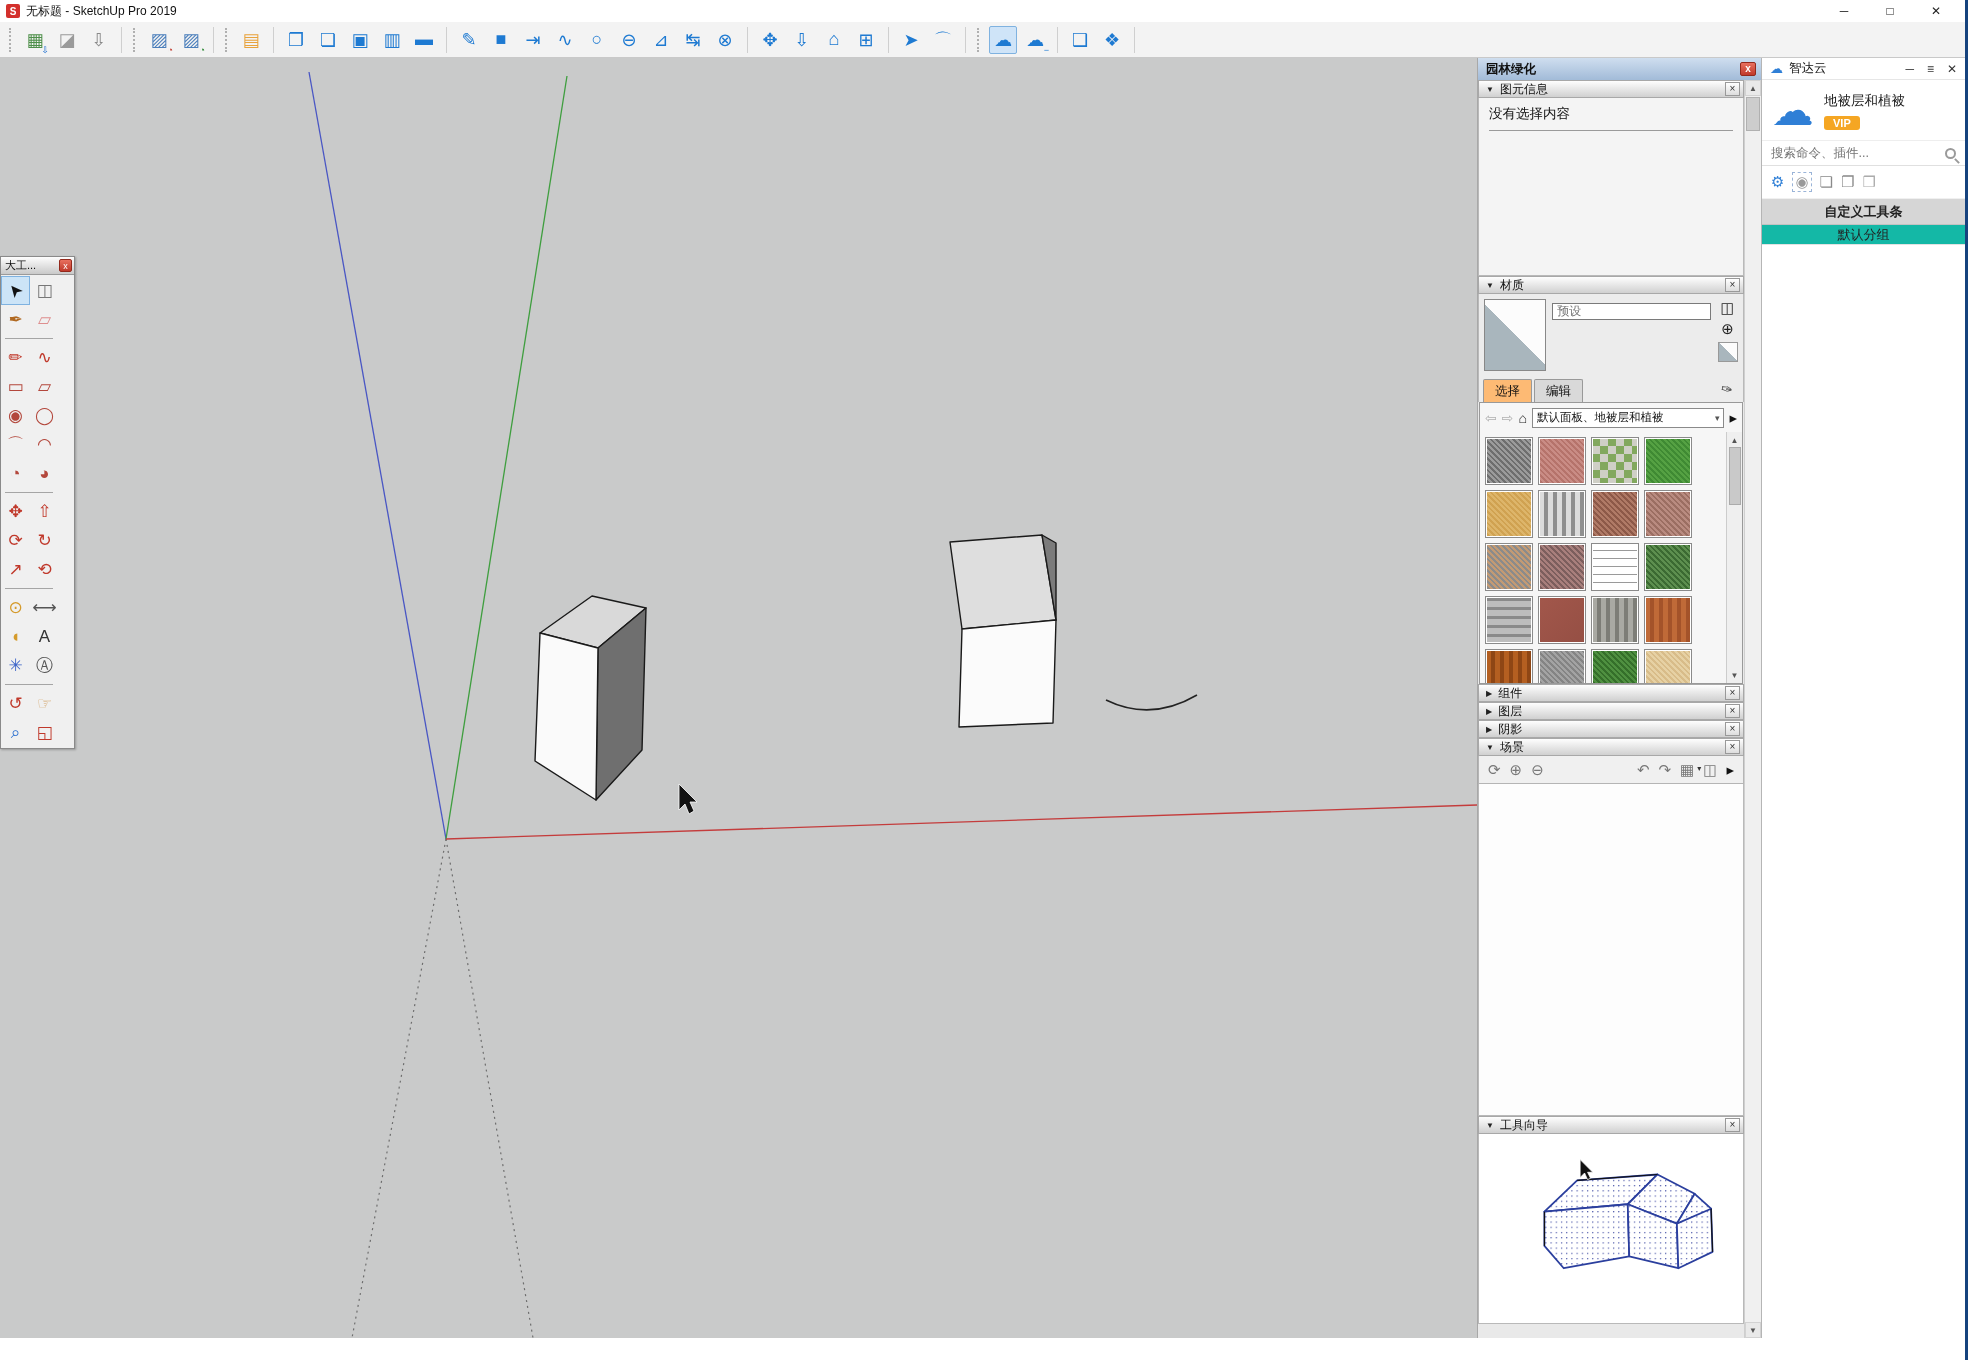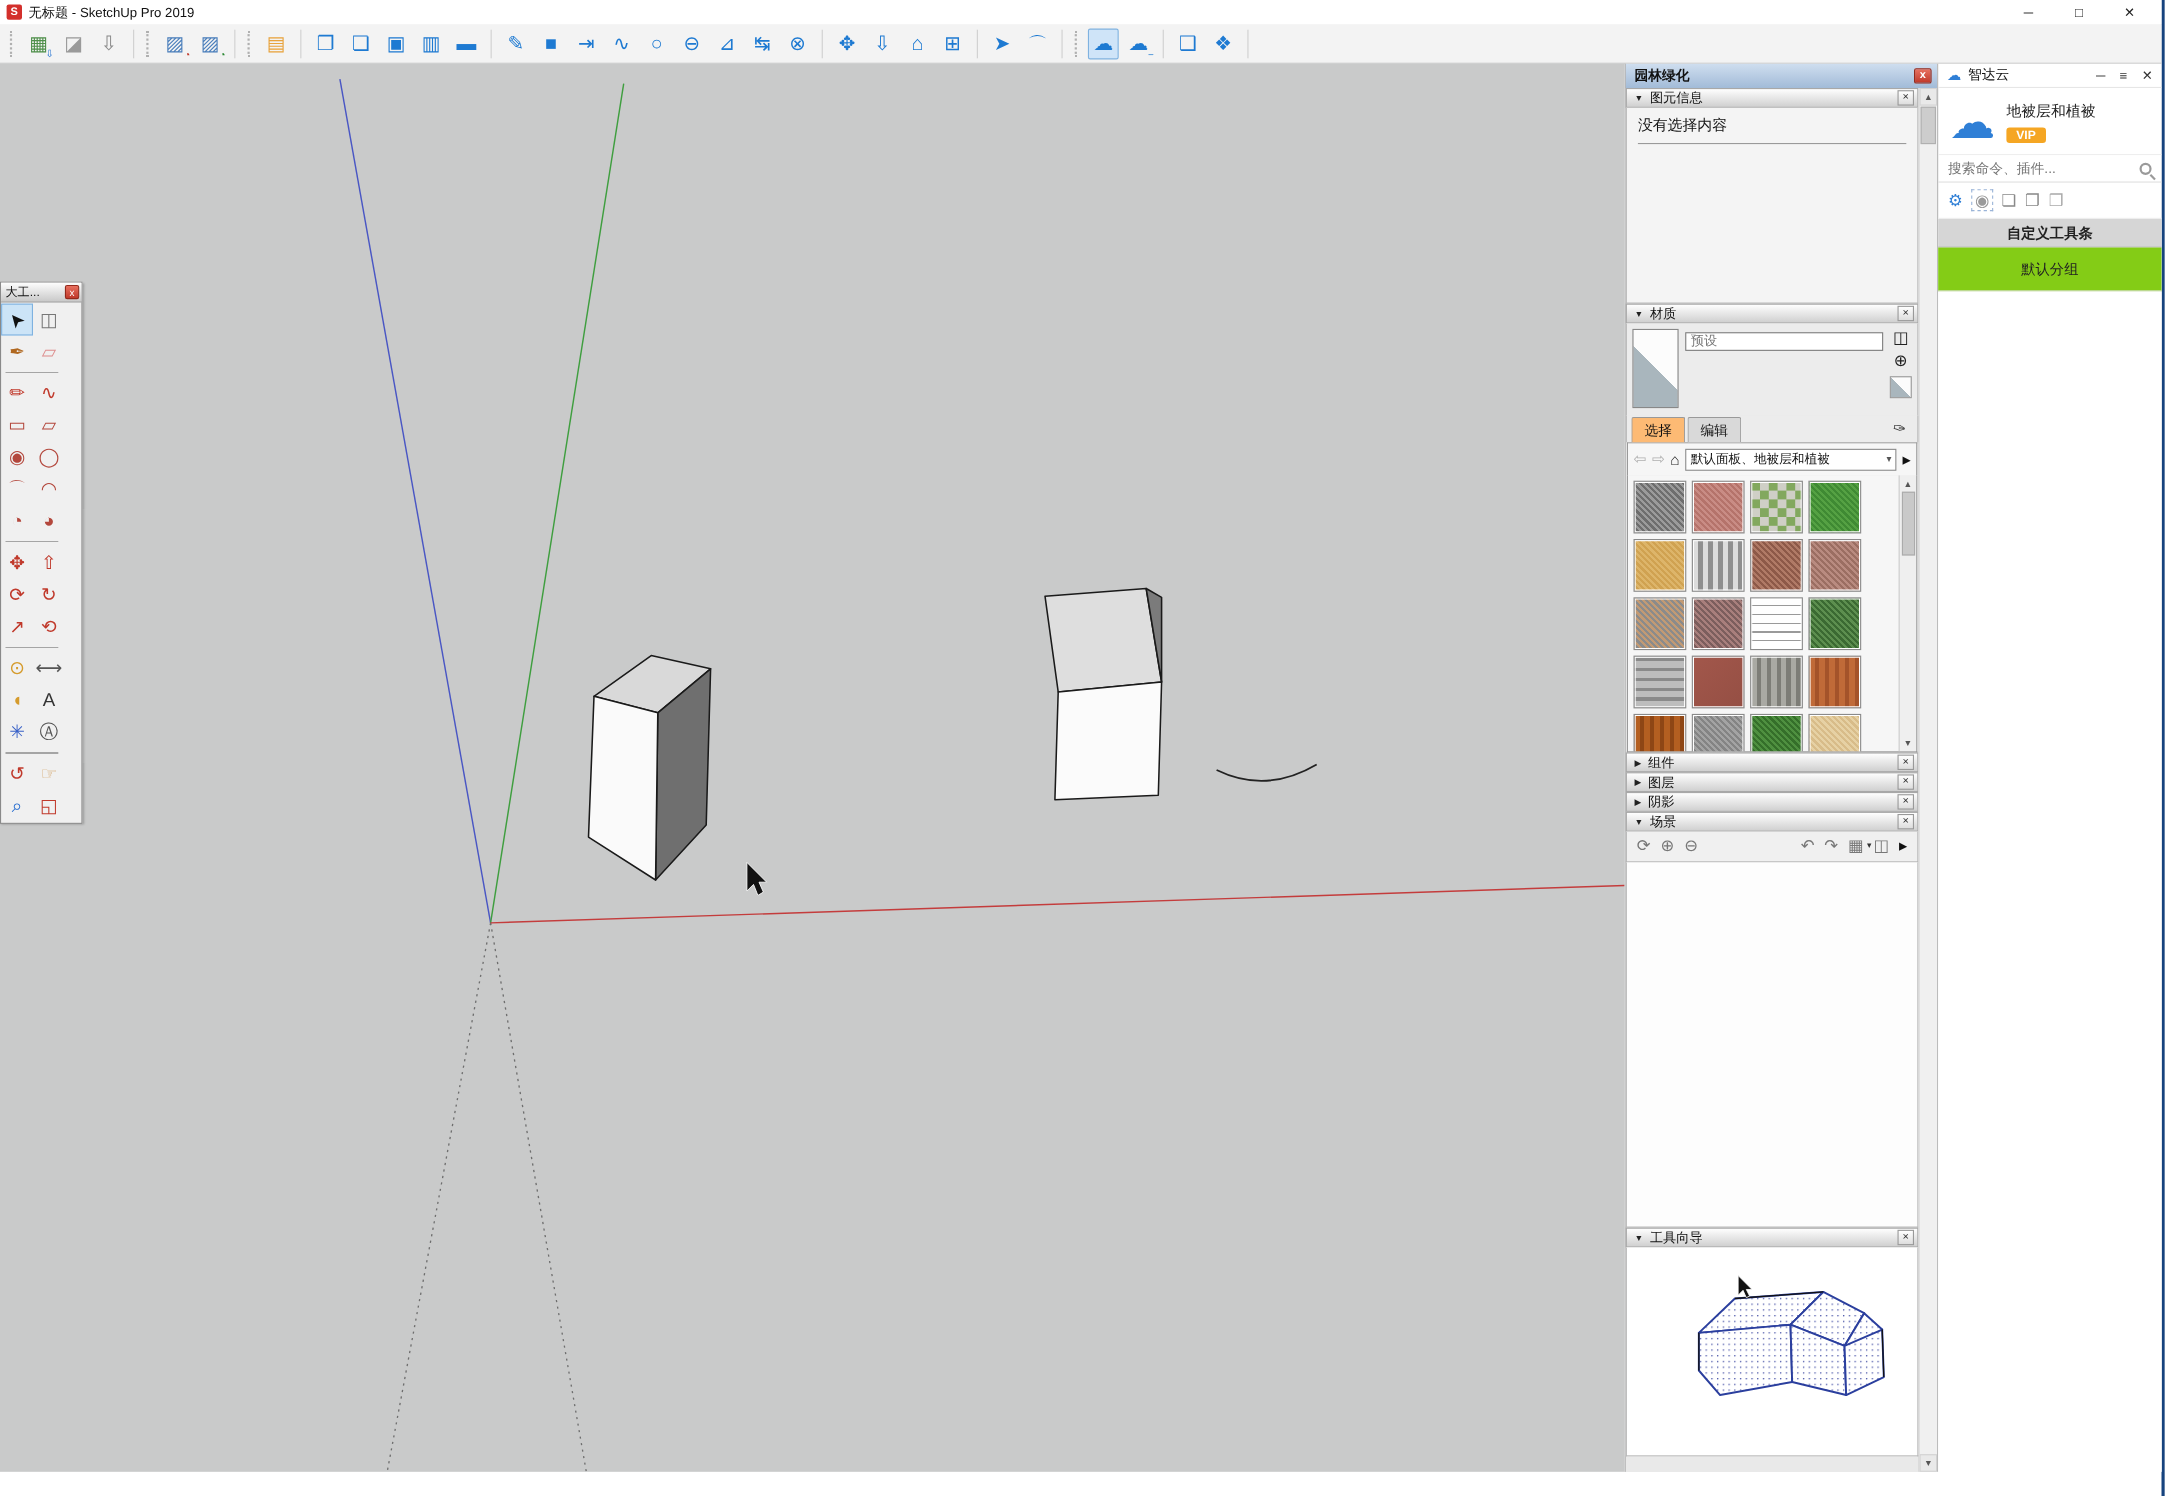--- a/index.html
+++ b/index.html
@@ -93,7 +93,7 @@
 .cloud-iconrow{display:flex;gap:8px;padding:6px 9px;align-items:center;font-size:15px;border-bottom:1px solid #f0f0f0;flex:0 0 auto}
 .cloud-ic.boxed{border:1px dashed #9ab4d8;padding:0 2px}
 .cloud-btn1{height:26px;background:#d6d6d6;display:flex;align-items:center;justify-content:center;font-size:13px;font-weight:bold;color:#222;border-bottom:1px solid #c2c2c2;flex:0 0 auto}
-.cloud-btn2{height:40px;background:#84cc16;display:flex;align-items:center;justify-content:center;font-size:13px;color:#222;border-bottom:1px solid #e2e2e2;flex:0 0 auto}
+.cloud-btn2{height:20px;background:#14b8a6;display:flex;align-items:center;justify-content:center;font-size:13px;color:#222;border-bottom:1px solid #e2e2e2;flex:0 0 auto}
 .cloud-rest{flex:1;background:#fff}
 </style>
 </head>

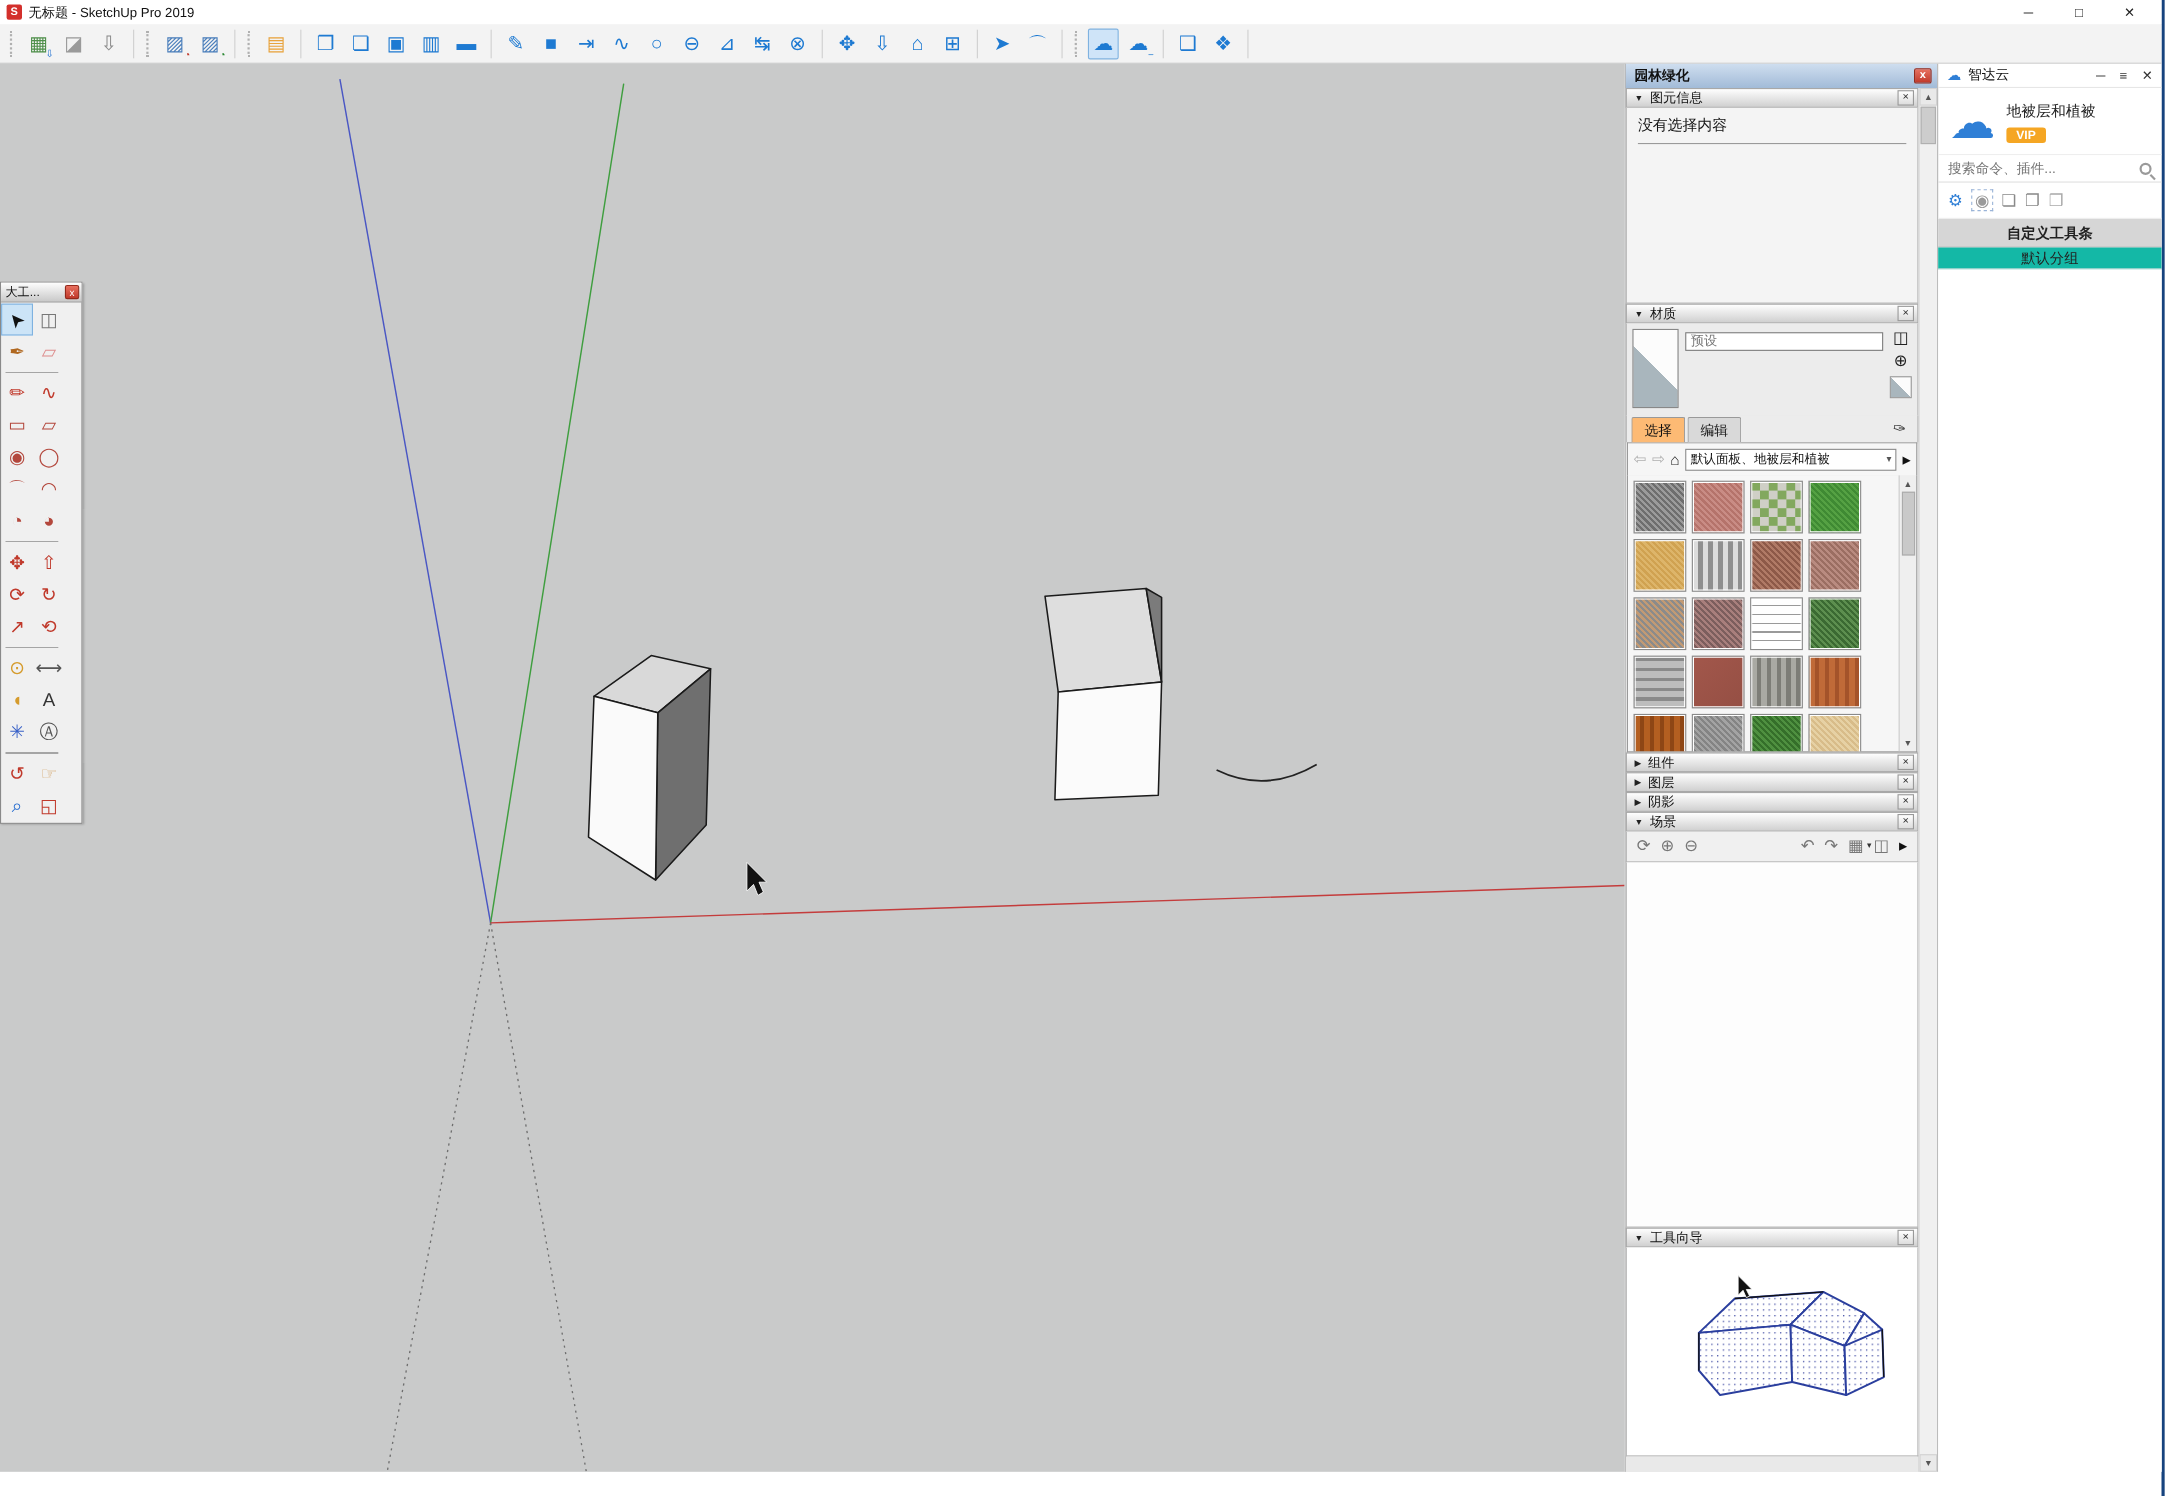--- a/index.html
+++ b/index.html
@@ -45,7 +45,7 @@
 .mat-top{height:84px;background:#ececec;display:flex;padding:5px;gap:6px;flex:0 0 auto;border-left:1px solid #b9b9b9;border-right:1px solid #b9b9b9}
 .mat-preview{width:72px;height:72px;border:1px solid #888;background:linear-gradient(45deg,#a9b6bd 50%,#fcfcfc 50.5%)}
 .mat-mid{flex:1;padding-top:2px}
-.preset-input{width:180px;height:17px;border:1px solid #7a7a7a;font-size:12px;padding:1px 4px;color:#666;background:#fff;font-family:inherit}
+.preset-input{width:159px;height:17px;border:1px solid #7a7a7a;font-size:12px;padding:1px 4px;color:#666;background:#fff;font-family:inherit}
 .mat-side{width:24px;display:flex;flex-direction:column;align-items:center;gap:5px;padding-top:1px}
 .mat-side-icon{font-size:15px;color:#222;line-height:16px}
 .mat-sample{width:20px;height:20px;background:linear-gradient(45deg,#a9b6bd 50%,#fcfcfc 50.5%);border:1px solid #999}

